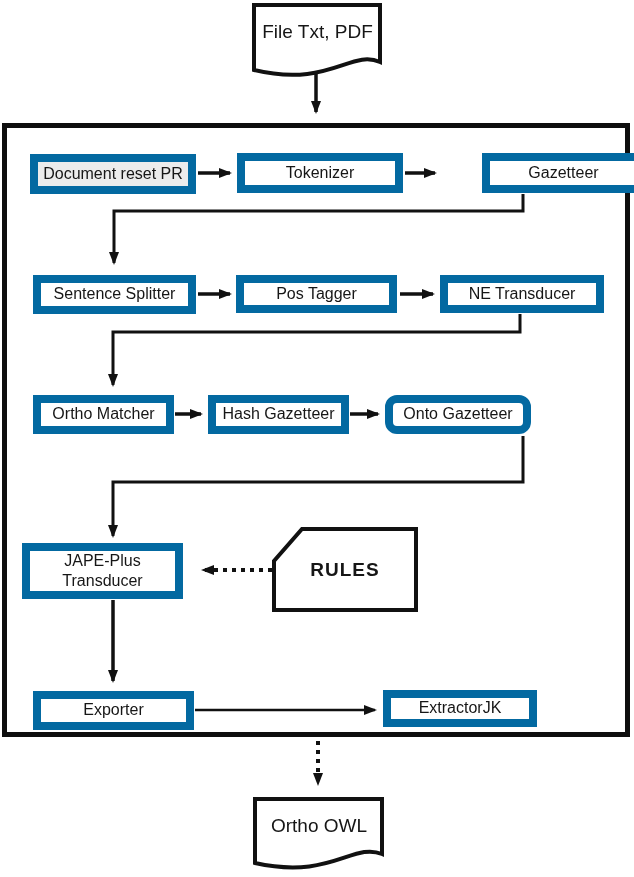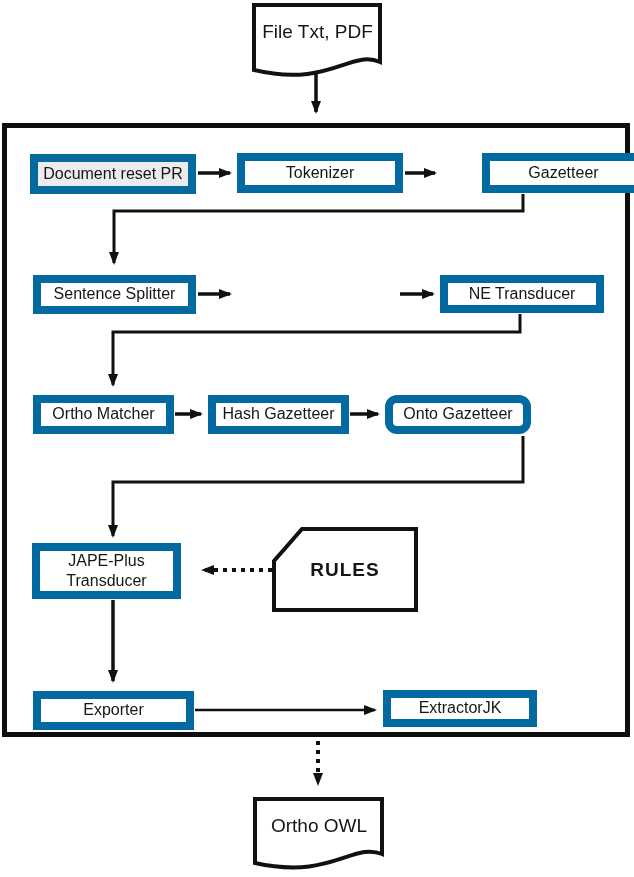--- a/index.html
+++ b/index.html
@@ -99,6 +99,9 @@
   <div class="pbox" style="left:33px;top:275px;width:163px;height:39px;">
     <span>Sentence Splitter</span>
   </div>
+  <div class="pbox" style="left:236px;top:275px;width:161px;height:38px;">
+    <span>Pos Tagger</span>
+  </div>
   <div class="pbox" style="left:440px;top:275px;width:164px;height:38px;">
     <span>NE Transducer</span>
   </div>

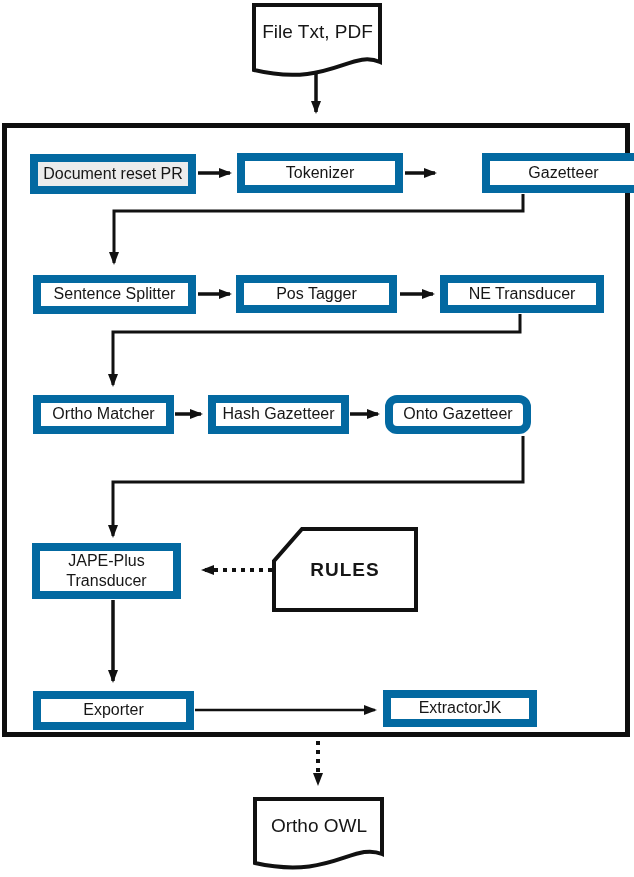--- a/index.html
+++ b/index.html
@@ -116,7 +116,7 @@
     <span>Onto Gazetteer</span>
   </div>
 
-  <div class="pbox two" style="left:32px;top:543px;width:149px;height:56px;">
+  <div class="pbox two" style="left:22px;top:543px;width:161px;height:56px;">
     <span>JAPE-Plus</span>
     <span>Transducer</span>
   </div>

